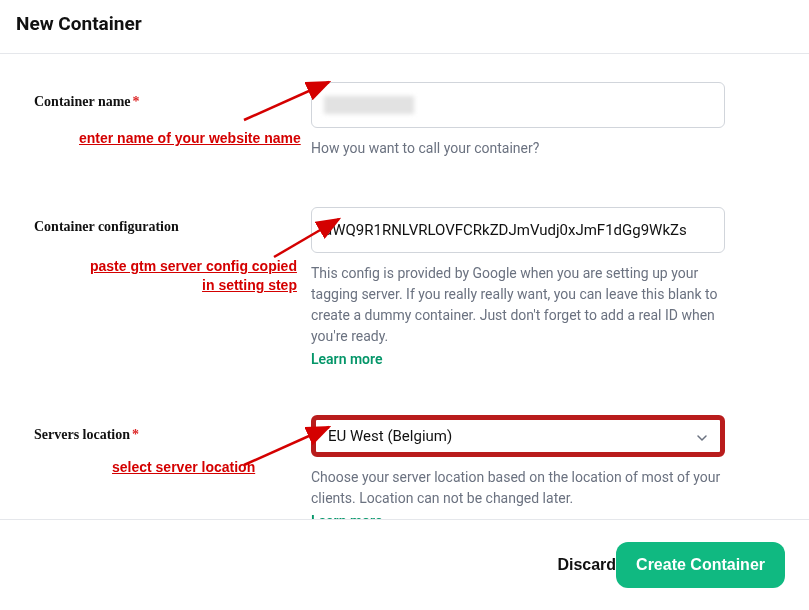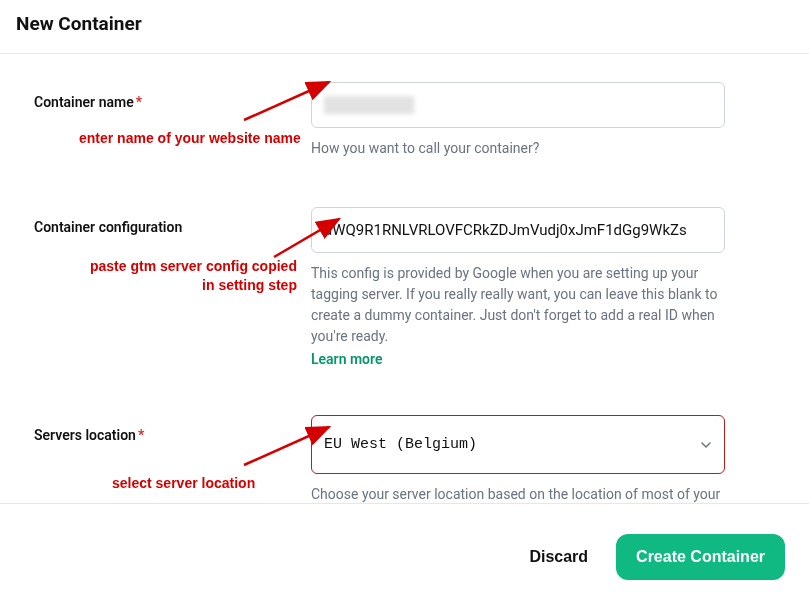--- a/index.html
+++ b/index.html
@@ -37,6 +37,7 @@
       width: 277px;
       flex-shrink: 0;
       padding-top: 10px;
+      font-family: Liberation Serif, serif;
     }
     .label-col label {
       font-size: 14px;

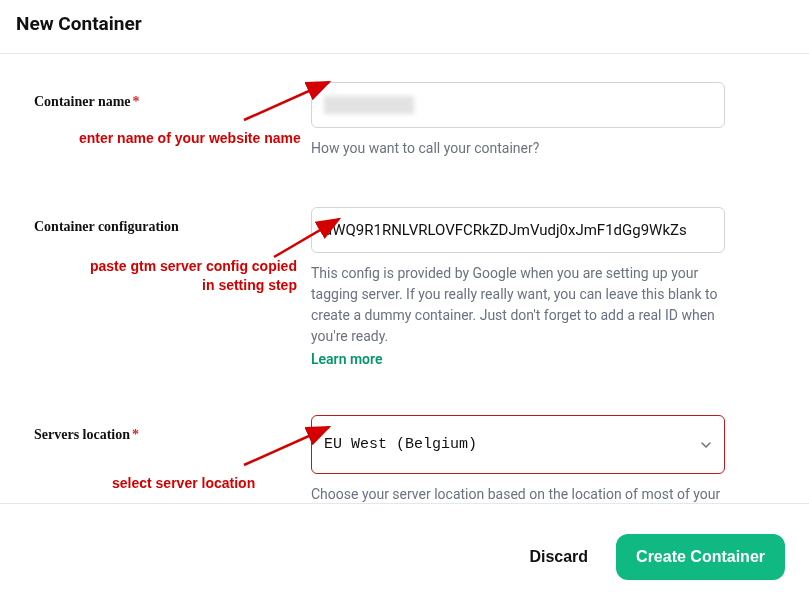--- a/index.html
+++ b/index.html
@@ -104,6 +104,7 @@
       font-size: 14px;
       font-weight: 700;
       color: #d40000;
+      text-decoration: underline;
       text-decoration-color: #d40000;
       pointer-events: none;
     }

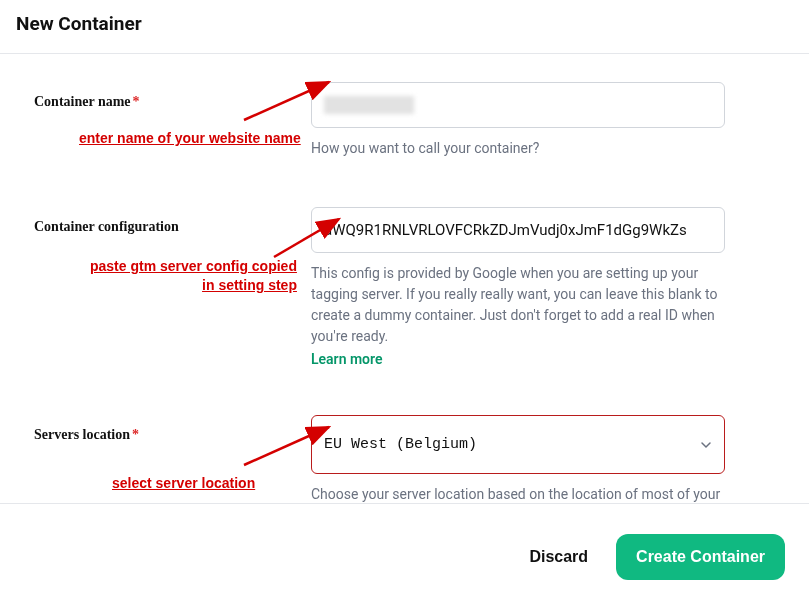--- a/index.html
+++ b/index.html
@@ -65,9 +65,9 @@
     .input-field::placeholder { color: #9ca3af; }
     .select-field {
       width: 100%;
-      height: 59px;
+      height: 42px;
       padding: 8px 12px;
-      border: 1px solid #b91c1c;
+      border: 5px solid #b91c1c;
       border-radius: 6px;
       font-size: 15px;
       color: #111;
@@ -77,7 +77,6 @@
       align-items: center;
       justify-content: space-between;
       cursor: pointer;
-      font-family: Liberation Mono, monospace;
     }
     .chevron {
       width: 12px;

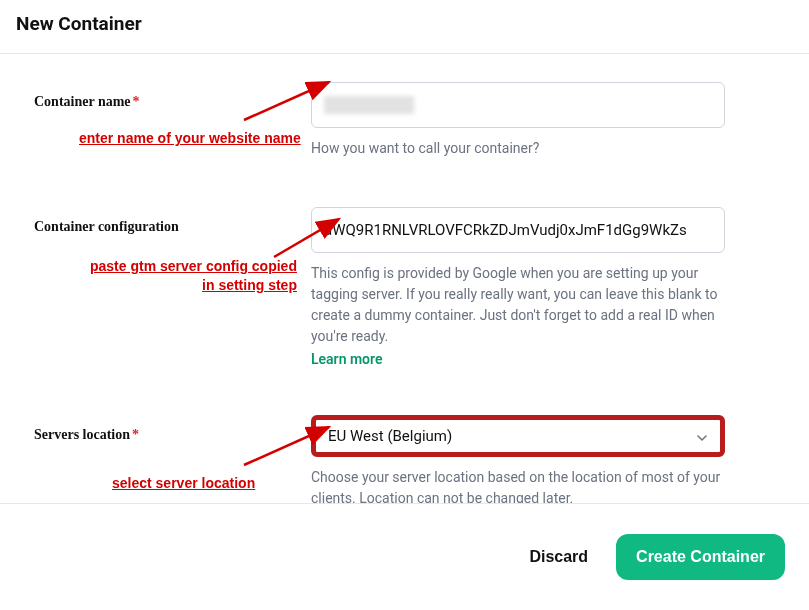--- a/index.html
+++ b/index.html
@@ -234,7 +234,7 @@
         </defs>
       <line x1="10" y1="50" x2="95" y2="12" stroke="#d40000" stroke-width="2.5" marker-end="url(#ah3)"></line>
     </svg>
-    <div class="annotation" style="left:78px; top:60px;">select server location</div>
+    <div class="annotation" style="left:78px; top:44px;">select server location</div>
   </div>
 
 </div>

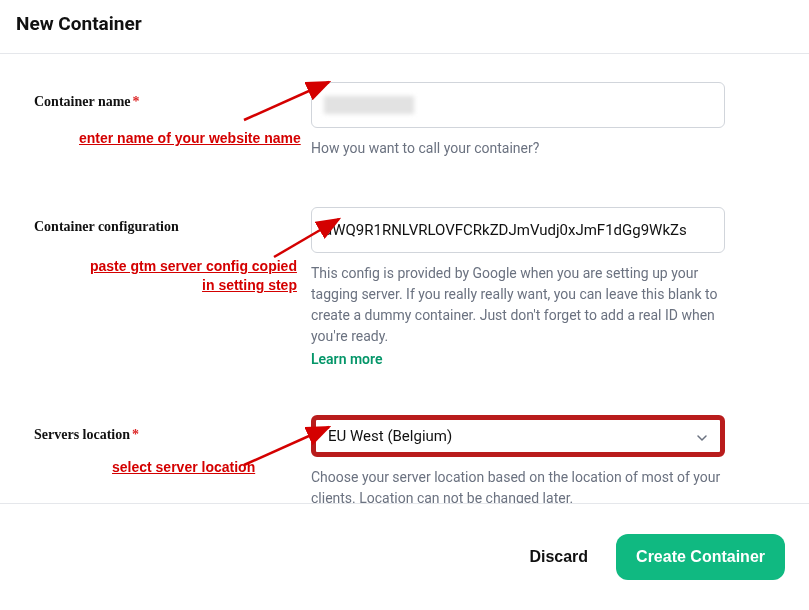--- a/index.html
+++ b/index.html
@@ -117,11 +117,10 @@
       left: 0;
       right: 0;
       border-top: 1px solid #e5e7eb;
-      padding: 30px 24px;
+      padding: 22px 24px;
       display: flex;
       justify-content: flex-end;
       align-items: center;
-      gap: 28px;
       background: #fff;
     }
     .btn-discard {

